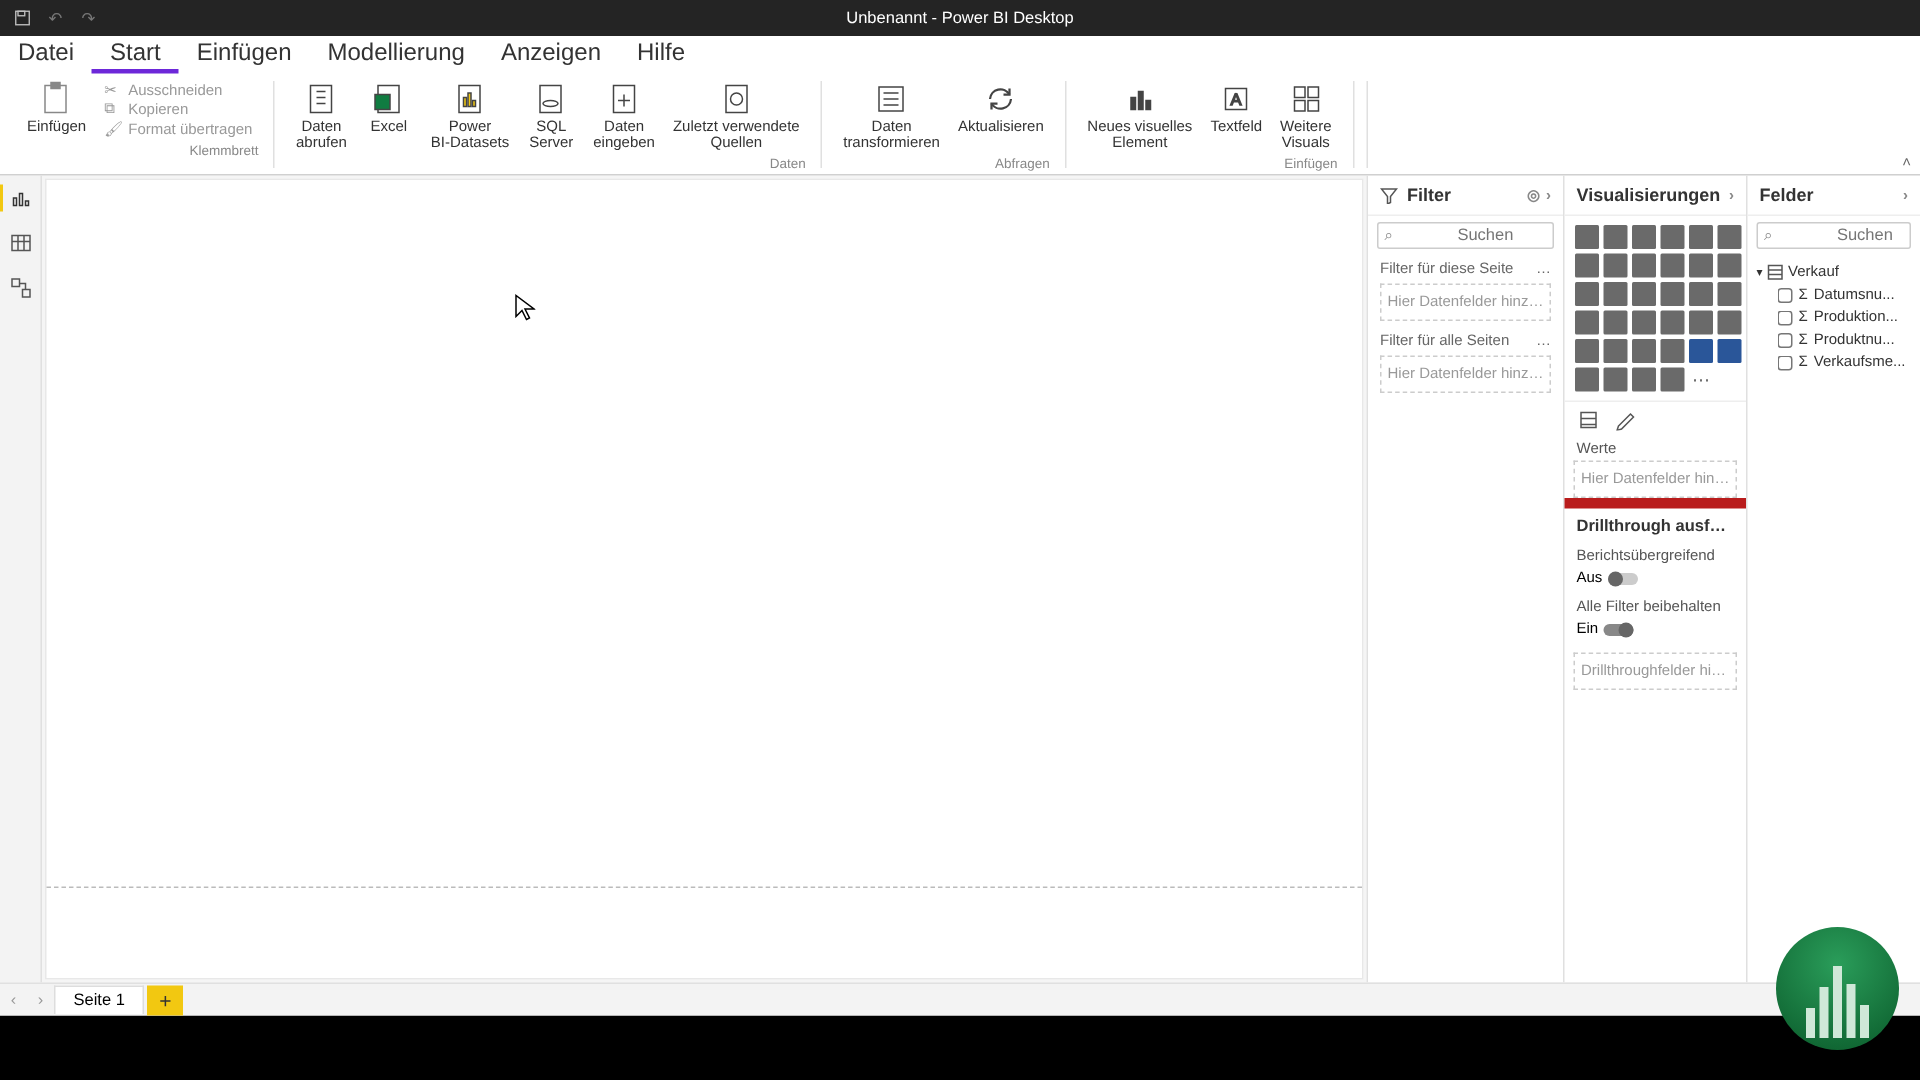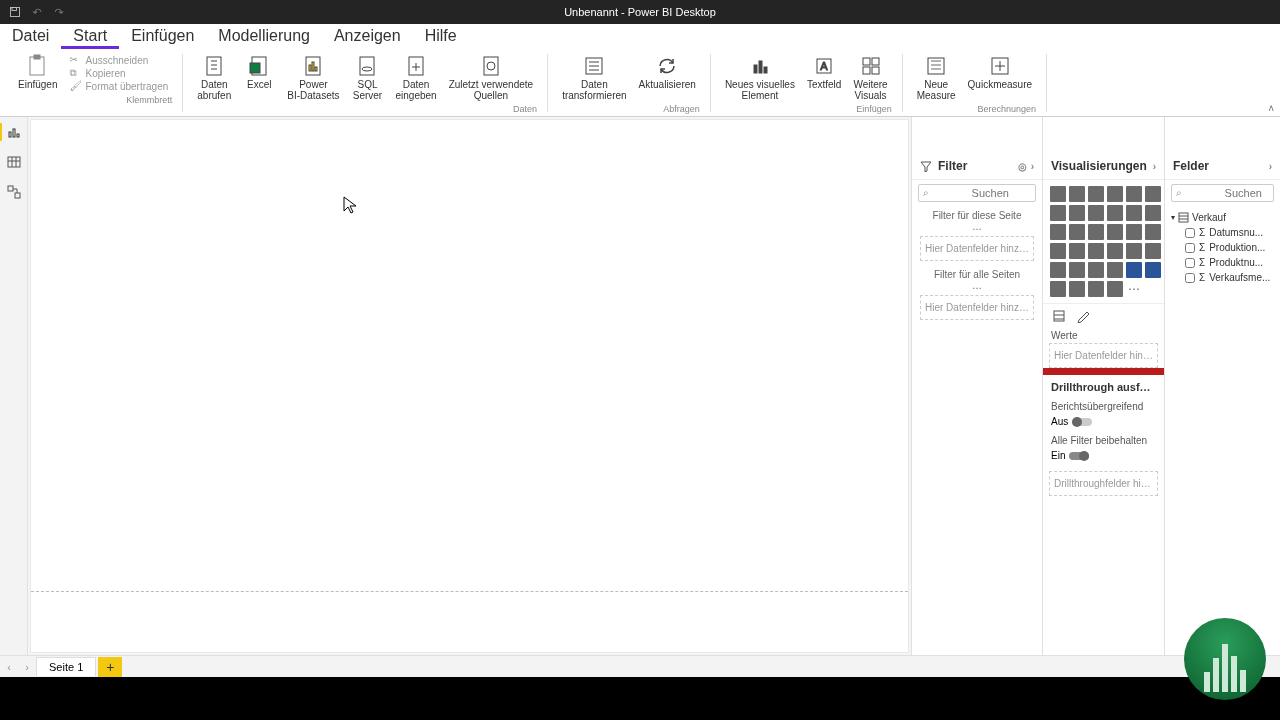--- a/index.html
+++ b/index.html
@@ -263,30 +263,6 @@
    <div class="ribbon-group-label">Einfügen</div>
   </div>
   <div class="ribbon-sep"></div>
-  <div class="ribbon-group">
-   <div class="ribbon-row">
-    <div class="ribbon-btn">
-            <div class="ribbon-btn-icon">
-              <svg width="22" height="22" fill="none" stroke="#444">
-                <rect x="3" y="3" width="16" height="16"></rect>
-                <path d="M6 6h10M6 10h10M6 14h10" stroke-width="0.8"></path>
-              </svg>
-            </div>
-            <div class="ribbon-btn-label">Neue
-Measure</div>
-          </div>
-    <div class="ribbon-btn">
-            <div class="ribbon-btn-icon">
-              <svg width="22" height="22" fill="none" stroke="#444">
-                <rect x="3" y="3" width="16" height="16"></rect>
-                <path d="M11 6v10M6 11h10"></path>
-              </svg>
-            </div>
-            <div class="ribbon-btn-label">Quickmeasure</div>
-          </div>
-   </div>
-   <div class="ribbon-group-label">Berechnungen</div>
-  </div>
   <div class="ribbon-sep"></div>
   <span class="ribbon-collapse">˄</span>
  </div>

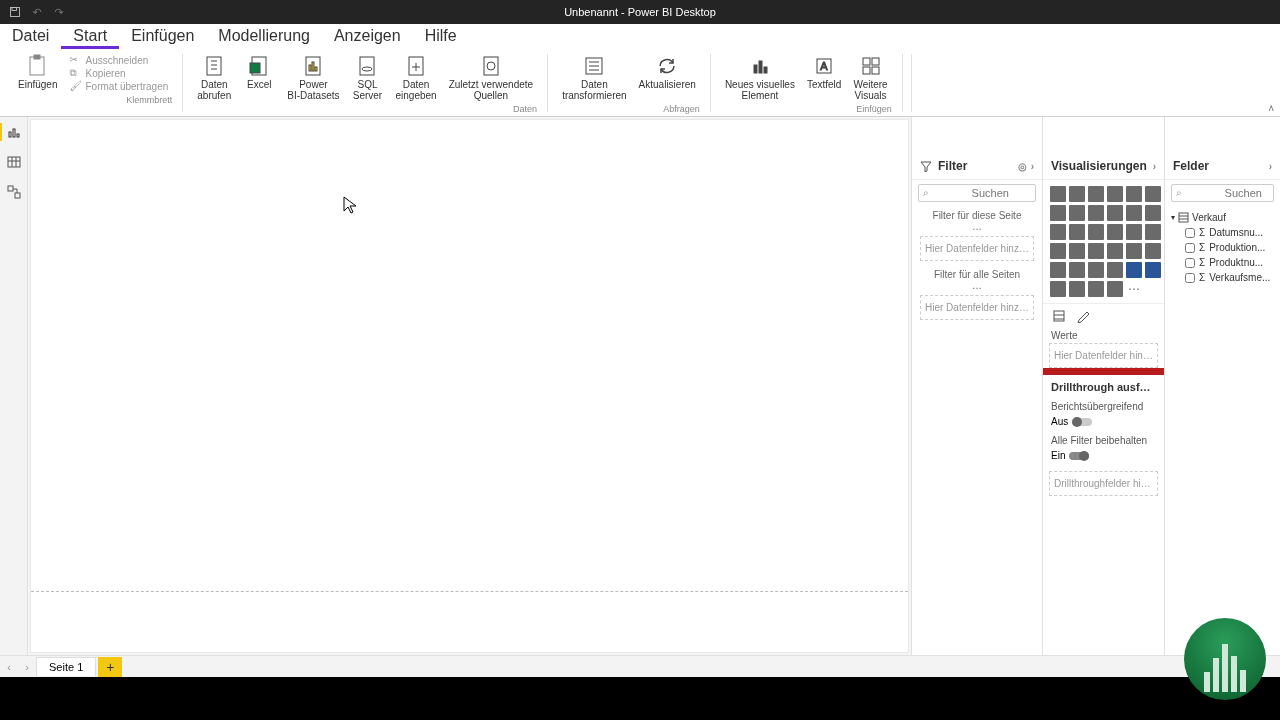--- a/index.html
+++ b/index.html
@@ -36,7 +36,7 @@
 .canvas::after{content:"";position:absolute;left:0;right:0;bottom:60px;border-top:1px dashed #bbb;}
 .cursor{position:absolute;left:312px;top:76px;font-size:16px;color:#000;}
 .pane{background:#fff;border-left:1px solid #e0e0e0;display:flex;flex-direction:column;}
-.pane-header{display:flex;align-items:center;padding:6px 8px;font-size:12px;color:#333;font-weight:600;border-bottom:1px solid #eee;margin-top:36px;}
+.pane-header{display:flex;align-items:center;padding:6px 8px;font-size:12px;color:#333;font-weight:600;border-bottom:1px solid #eee;}
 .pane-header .hicon{margin-right:6px;}
 .pane-header .coll{margin-left:auto;color:#888;cursor:pointer;font-size:10px;}
 .filter-pane{width:131px;}

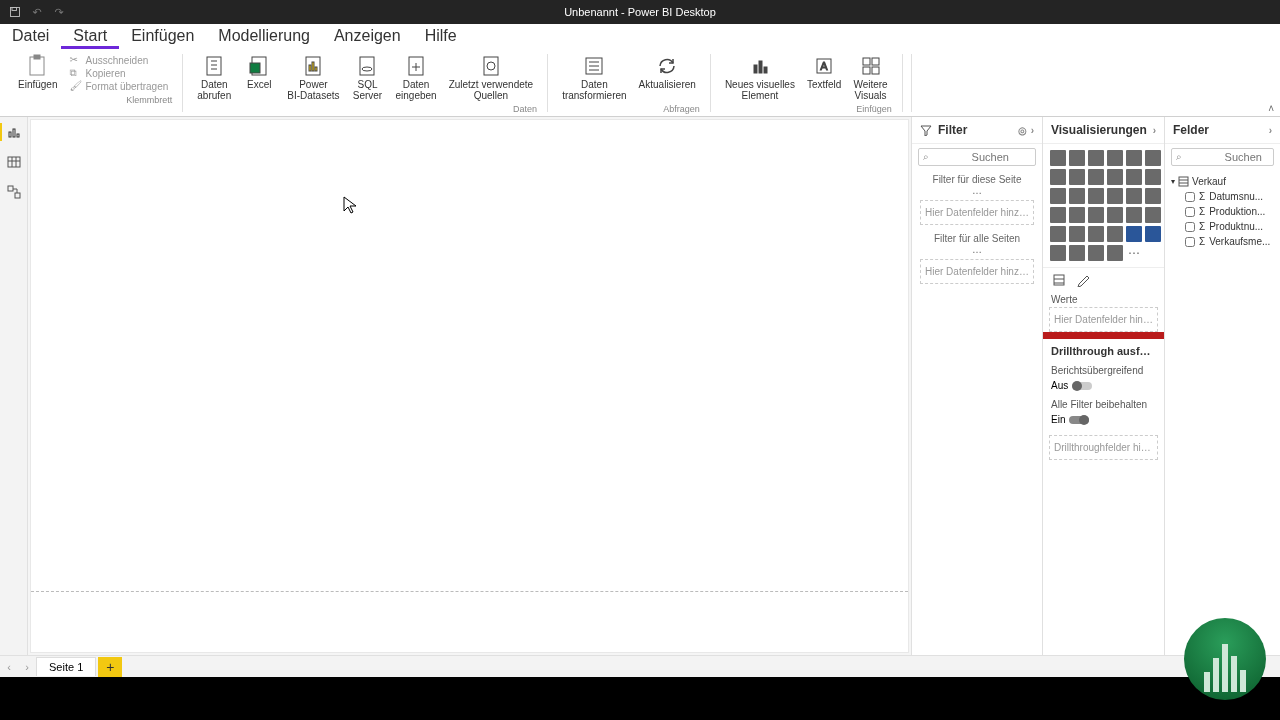--- a/index.html
+++ b/index.html
@@ -43,7 +43,7 @@
 .search-box{margin:4px 6px;display:flex;align-items:center;border:1px solid #ccc;border-radius:2px;padding:2px 4px;}
 .search-box input{border:none;outline:none;font-size:11px;flex:1;width:20px;padding-left:43px;}
 .filt-section{padding:4px 8px;}
-.filt-label{font-size:10px;color:#666;display:flex;align-items:center;justify-content:space-between;flex-direction:column;}
+.filt-label{font-size:10px;color:#666;display:flex;align-items:center;justify-content:space-between;}
 .filt-drop{margin-top:4px;border:1px dashed #ccc;font-size:10px;color:#999;padding:6px 4px;text-align:left;overflow:hidden;white-space:nowrap;text-overflow:ellipsis;}
 .viz-pane{width:122px;}
 .viz-grid{display:grid;grid-template-columns:repeat(6,16px);gap:3px;padding:6px 7px;}

